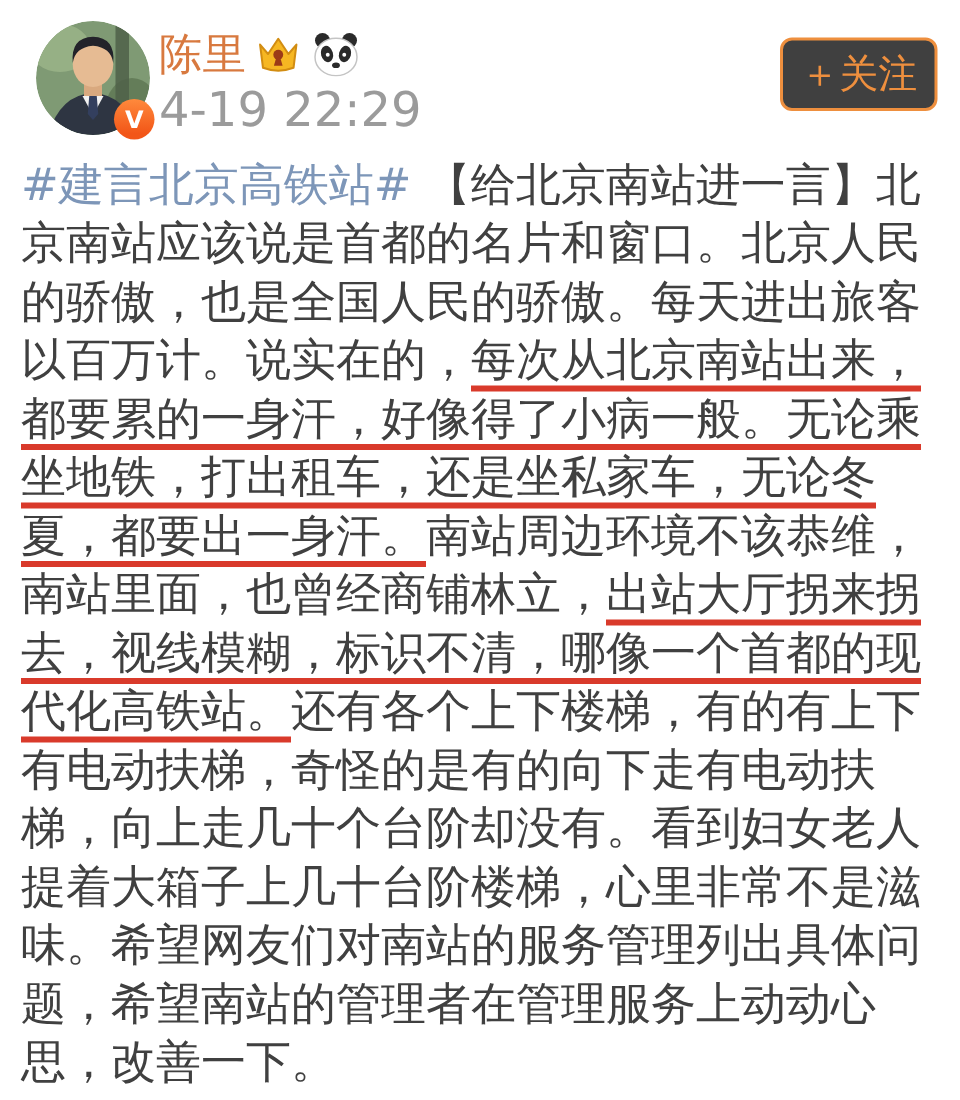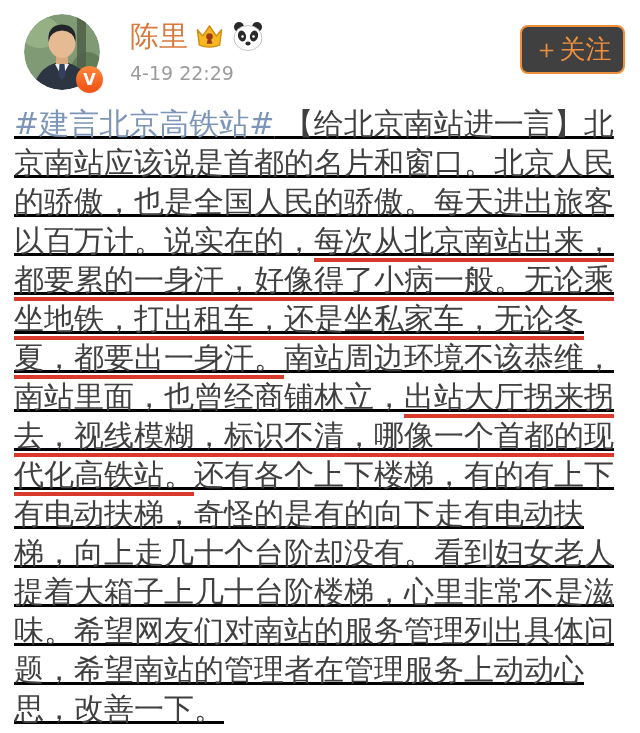--- a/index.html
+++ b/index.html
@@ -43,7 +43,7 @@
     line-height: 27px;
     text-align: center;
   }
-  .author-info { margin-left: 30px; padding-top: 6px; flex: 1 1 auto; }
+  .author-info { margin-left: 6px; padding-top: 6px; flex: 1 1 auto; }
   .author-line { display: flex; align-items: center; gap: 6px; }
   .author-name {
     color: var(--username-orange);

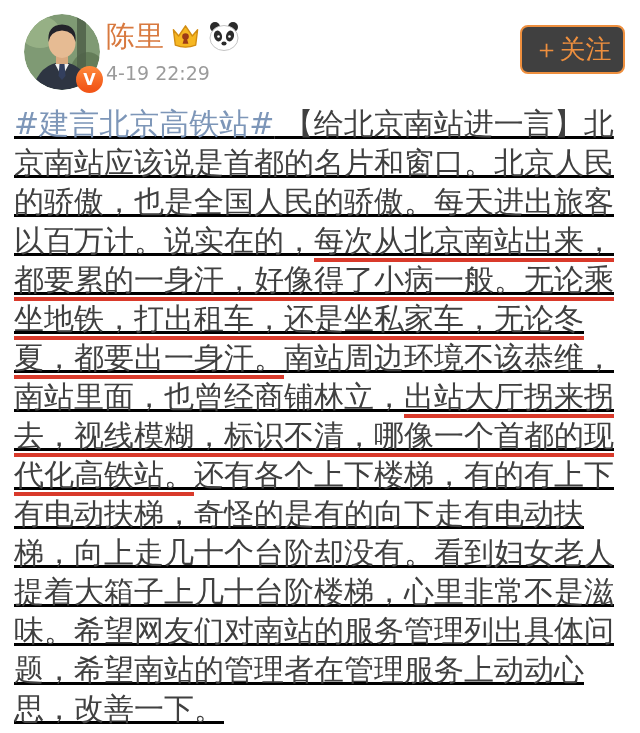--- a/index.html
+++ b/index.html
@@ -55,7 +55,7 @@
   .meta-line {
     margin-top: 7px;
     color: var(--meta-gray);
-    font-size: 19px;
+    font-size: 32px;
     line-height: 28px;
     display: flex;
     gap: 37px;

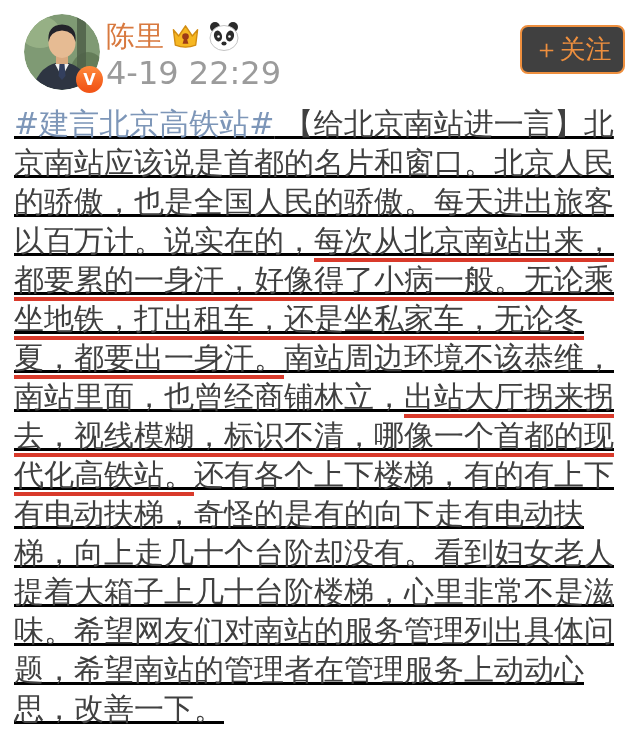--- a/index.html
+++ b/index.html
@@ -75,7 +75,7 @@
     cursor: pointer;
   }
   
-  .post-body { padding: 2px 14px 0 14px; text-decoration: underline; }
+  .post-body { padding: 2px 14px 0 14px; }
   .post-text {
     font-size: 30px;
     line-height: 39px;

